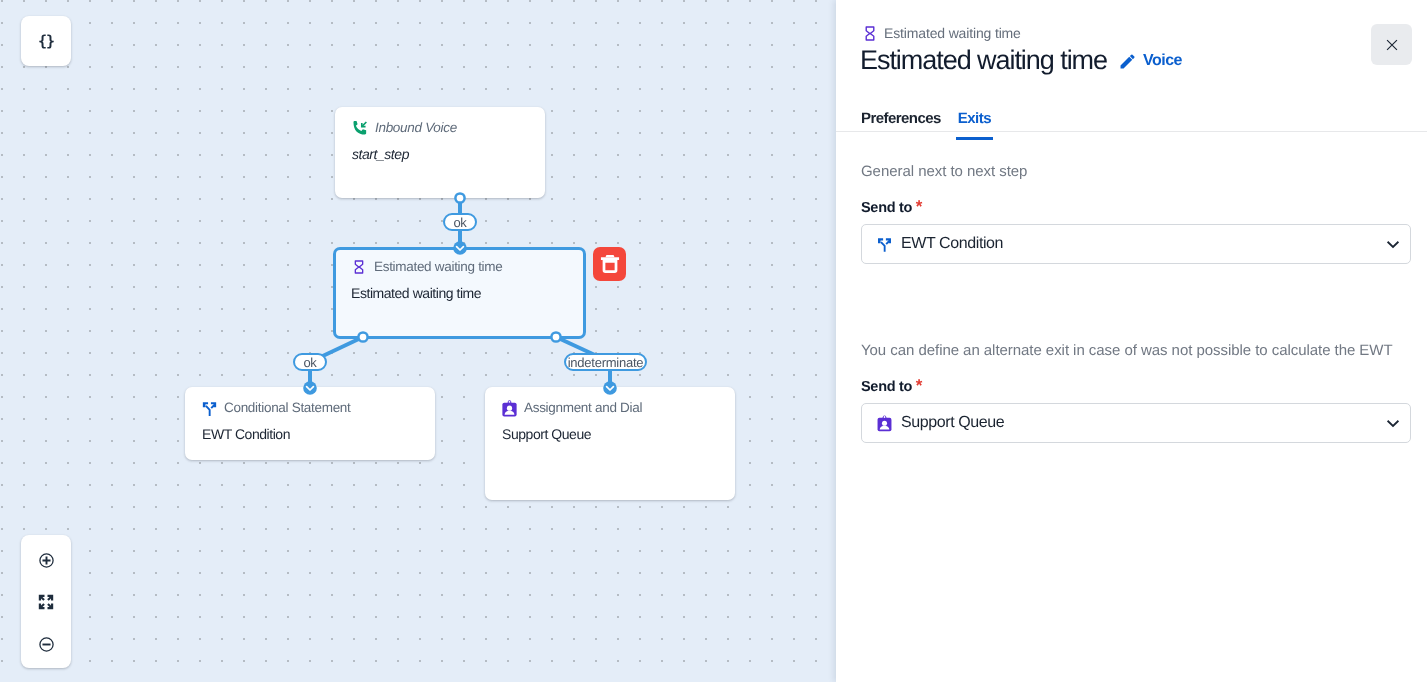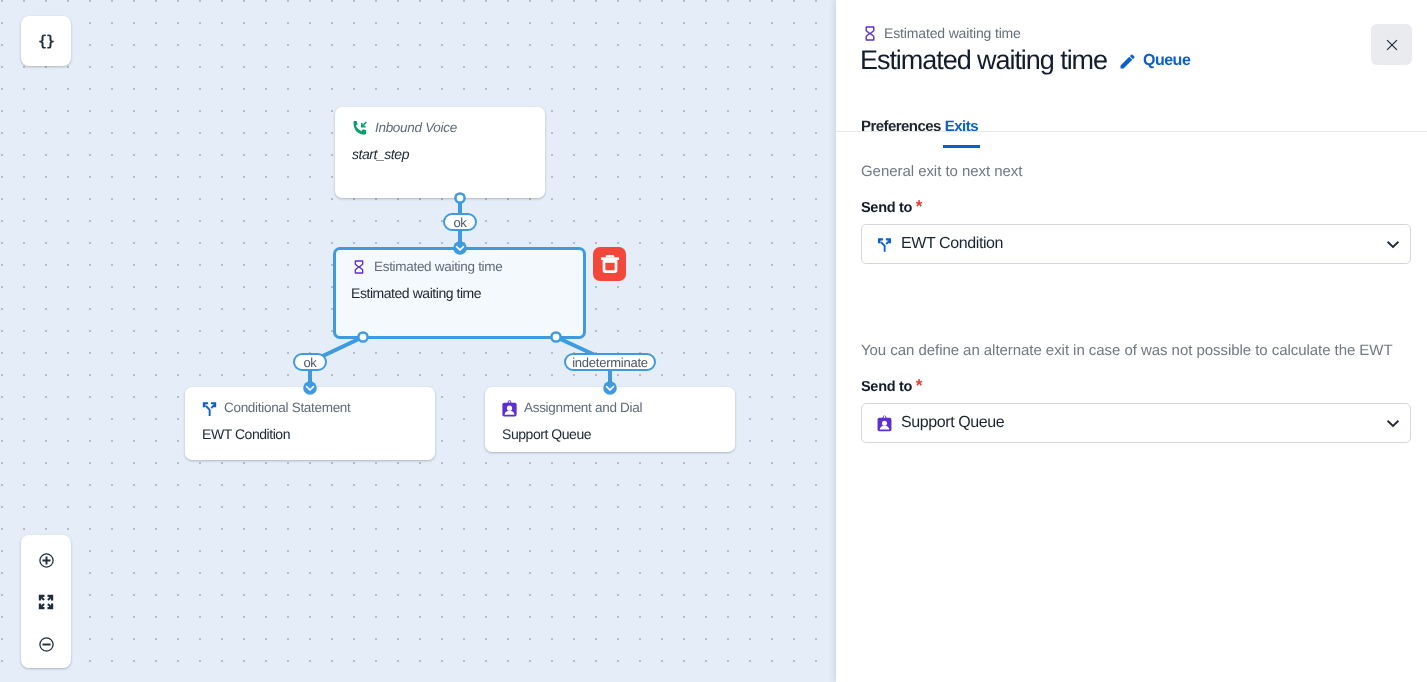--- a/index.html
+++ b/index.html
@@ -235,7 +235,7 @@
       <svg width="19" height="19" viewBox="0 0 24 24" style="margin:-2px -2px -2px -3px">
           <path d="M3.2 17.0V20.8H7L18.0 9.8 14.2 6 3.2 17.0z M20.6 7.2a1.05 1.05 0 000-1.5l-2.3-2.3a1.05 1.05 0 00-1.5 0L15 5.2 18.8 9l1.8-1.8z" fill="#0b5fce"></path>
         </svg>
-      <span>Queue</span>
+      <span>Voice</span>
     </div>
     <div class="p-close">
       <svg width="16" height="16" viewBox="0 0 24 24">

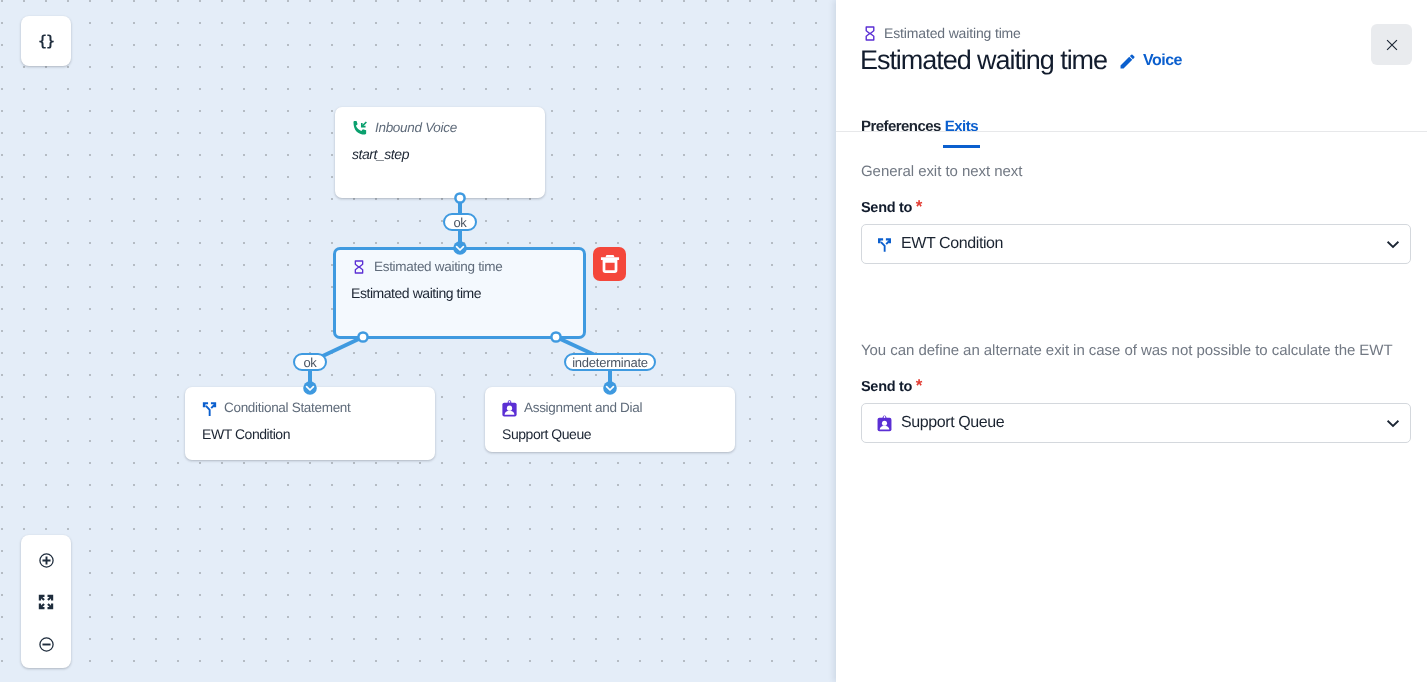--- a/index.html
+++ b/index.html
@@ -75,7 +75,7 @@
     position: absolute; left: 535px; top: 24px; width: 41px; height: 41px;
     background: #e9ebee; border-radius: 6px; display: flex; align-items: center; justify-content: center;
   }
-  .tabs { position: absolute; left: 23px; top: 120px; display: flex; }
+  .tabs { position: absolute; left: 23px; top: 112px; display: flex; gap: 13px; }
   .tab { font-size: 15px; font-weight: 700; color: #1c2430; letter-spacing: -.55px;
          padding: 0 2px 14px 2px; line-height: 14px; }
   .tab.active { color: #0b5fce; box-shadow: inset 0 -3px 0 0 #0b5fce; }

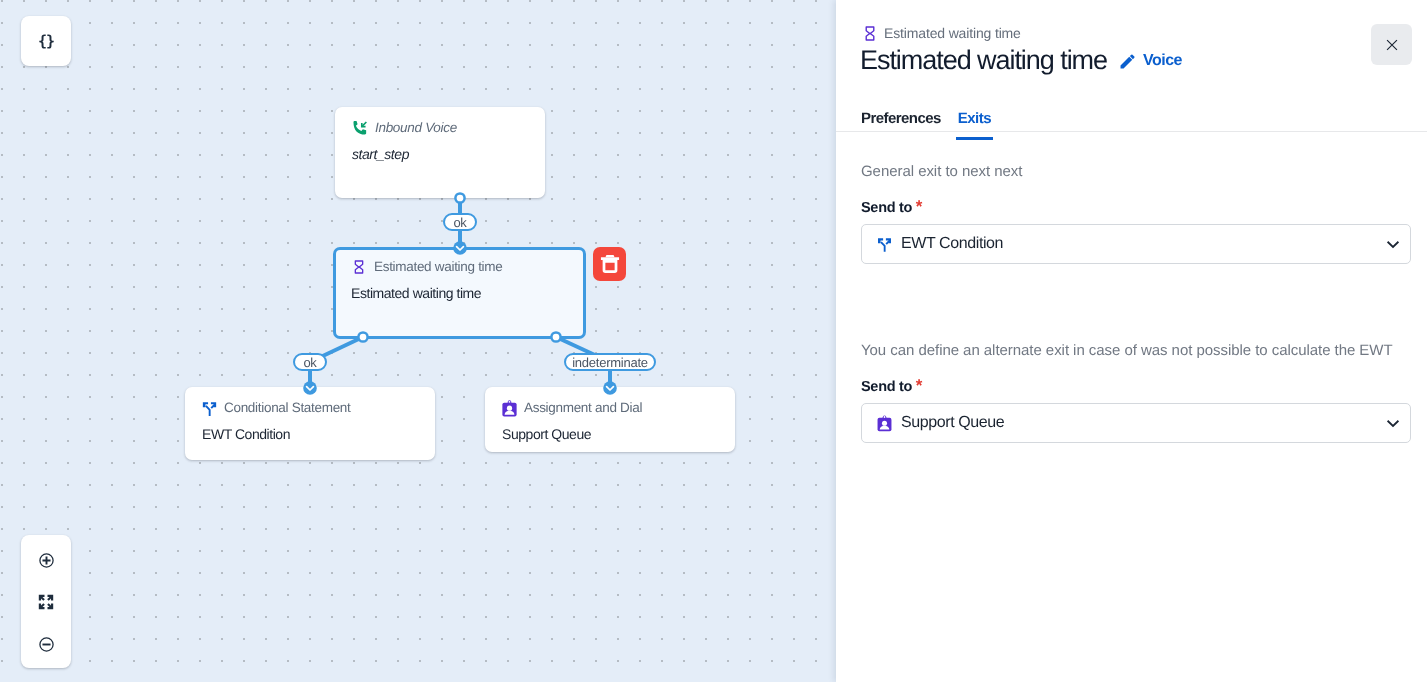--- a/index.html
+++ b/index.html
@@ -249,7 +249,7 @@
     <div class="divider"></div>
 
     <div class="sec" style="top:160px">
-      <div class="sec-desc">General exit to next next</div>
+      <div class="sec-desc">General next to next step</div>
       <div class="field-label"><span>Send to</span>&nbsp;<span class="req">*</span></div>
       <div class="select">
         <svg width="17" height="17" viewBox="1 1 22 22">

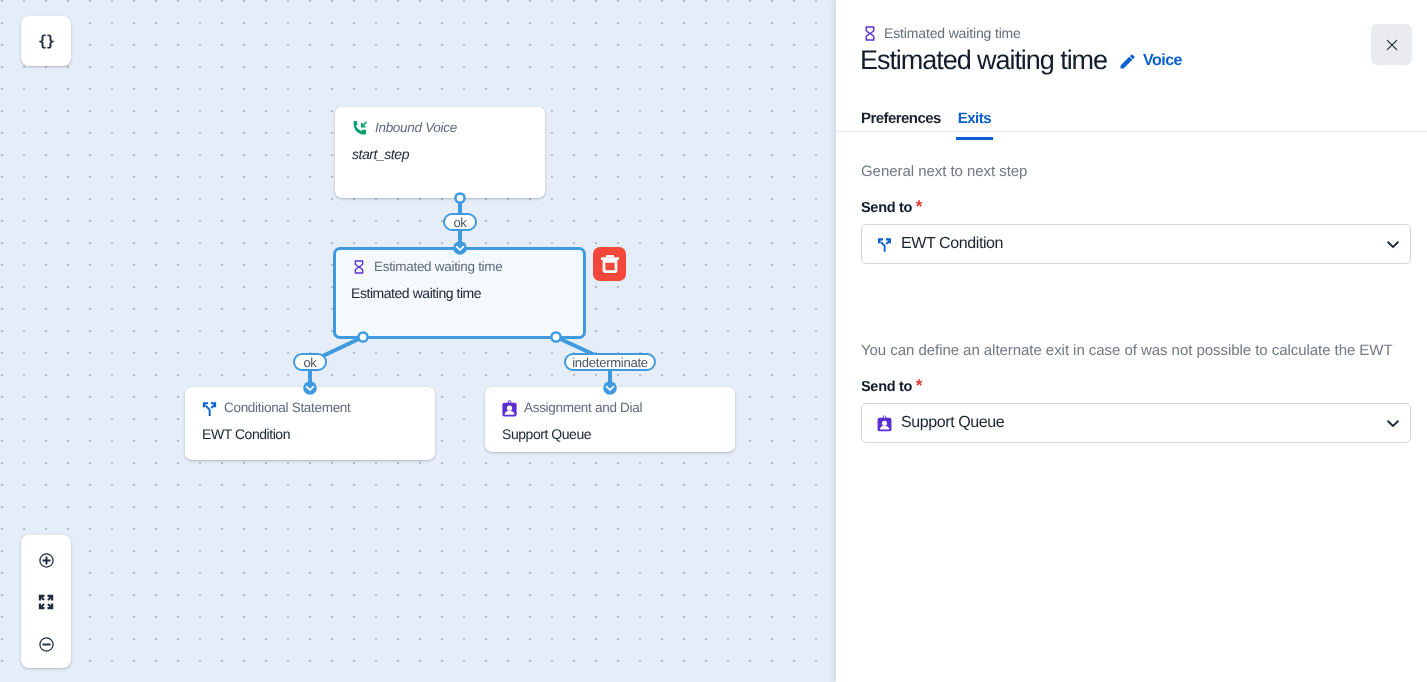--- a/index.html
+++ b/index.html
@@ -128,7 +128,7 @@
 
     <div class="pill" style="left:443px; top:213px; width:34px;">ok</div>
     <div class="pill" style="left:293px; top:353px; width:34px;">ok</div>
-    <div class="pill" style="left:564px; top:353px; width:92px;">indeterminate</div>
+    <div class="pill" style="left:564px; top:353px; width:83px;">indeterminate</div>
 
     <div class="node" style="left:335px; top:107px; width:210px; height:91px;font-style:italic;">
       <div class="nhead">

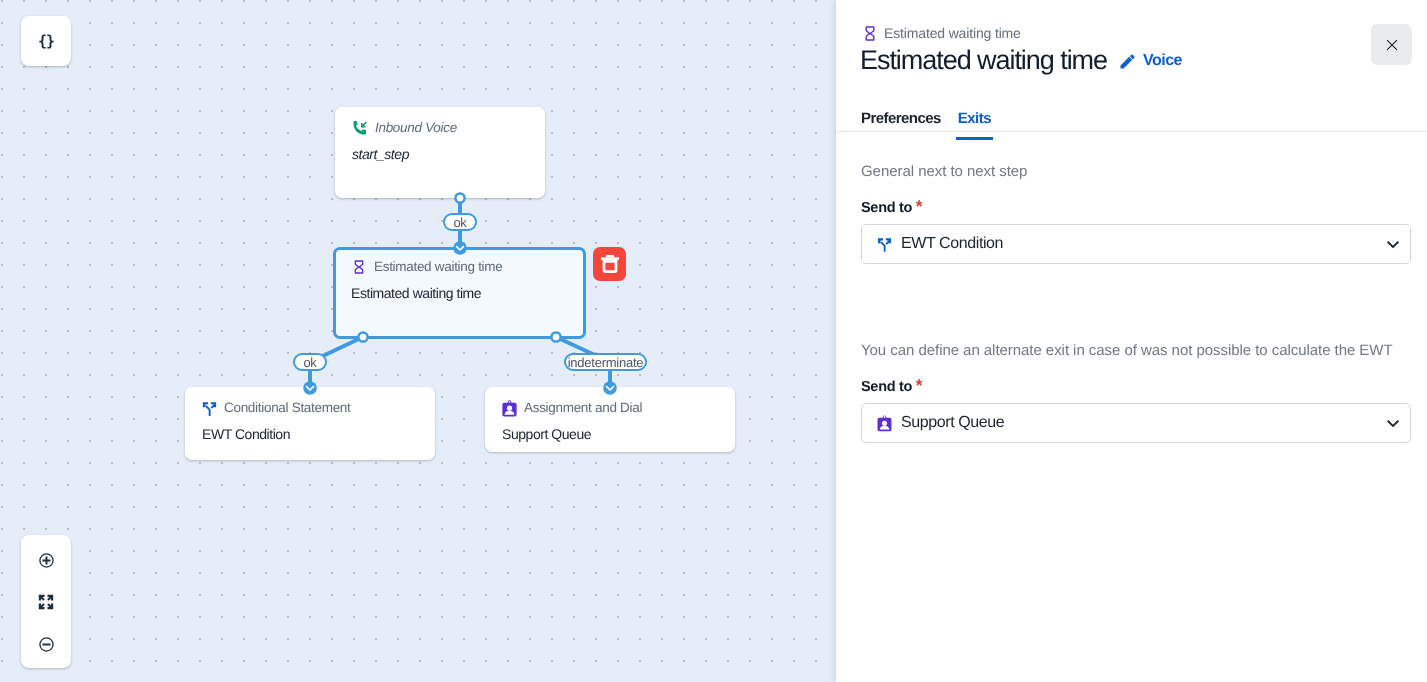--- a/index.html
+++ b/index.html
@@ -173,7 +173,7 @@
       <div class="nname">EWT Condition</div>
     </div>
 
-    <div class="node" style="left:485px; top:387px; width:250px; height:65px;">
+    <div class="node" style="left:485px; top:387px; width:250px; height:113px;">
       <div class="nhead">
         <svg width="19" height="19" viewBox="0 0 24 24" style="margin:-2px">
             <path d="M12 1.6a2.3 2.3 0 00-2.3 2.3v2.6h4.6V3.9A2.3 2.3 0 0012 1.6z" fill="#5b2fd4"></path>

